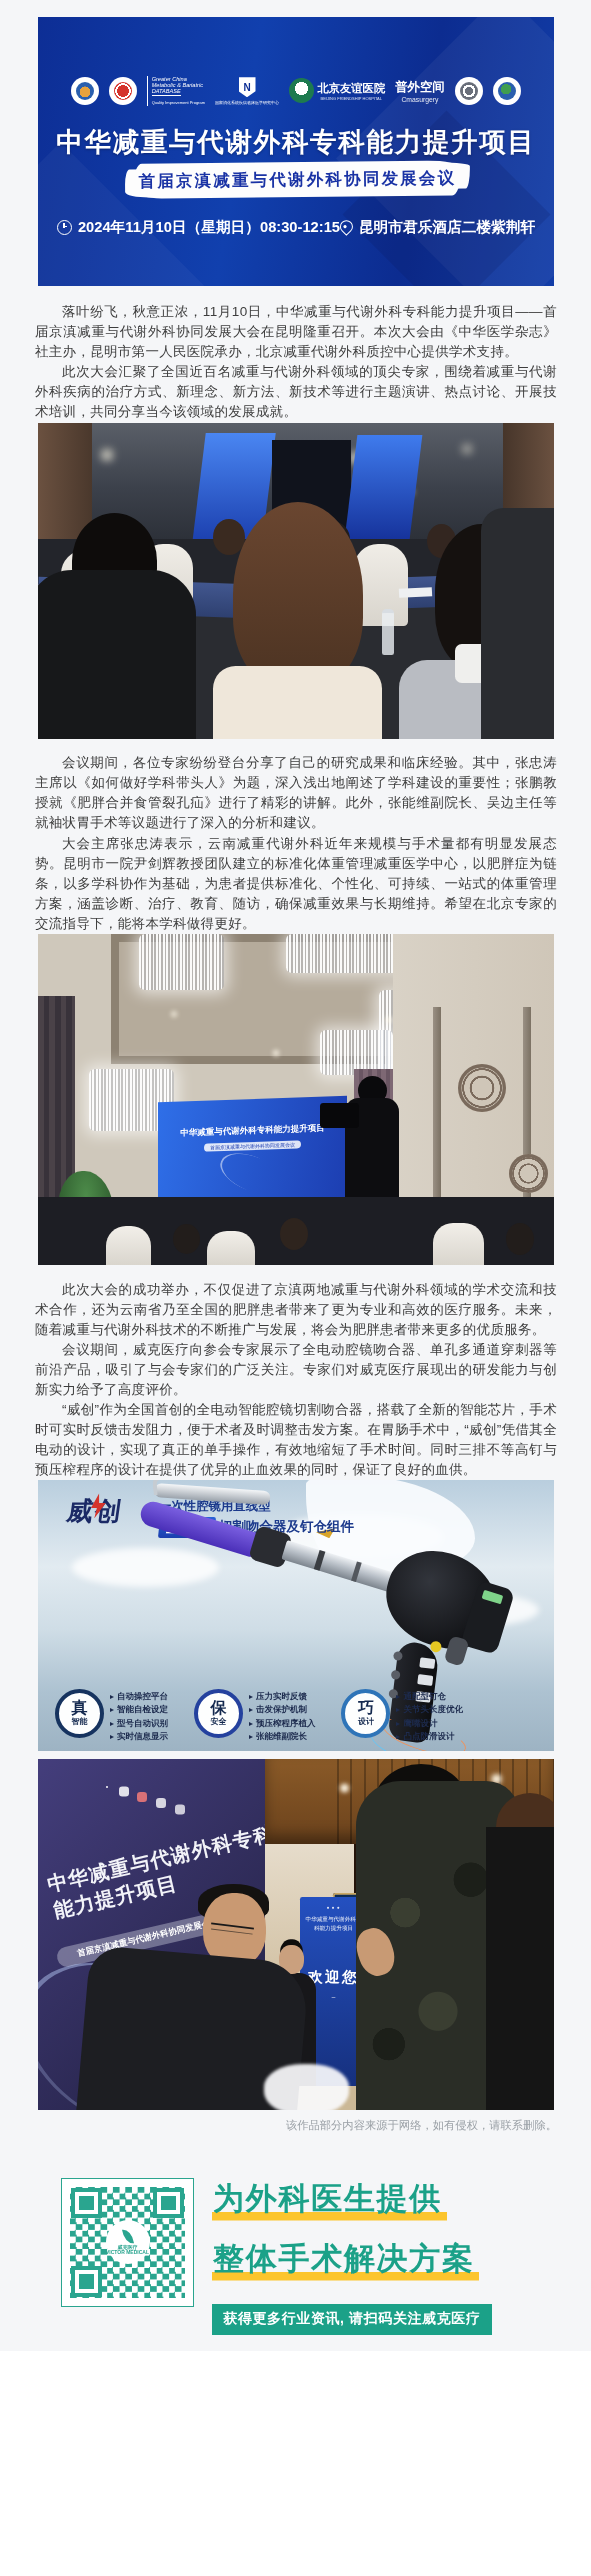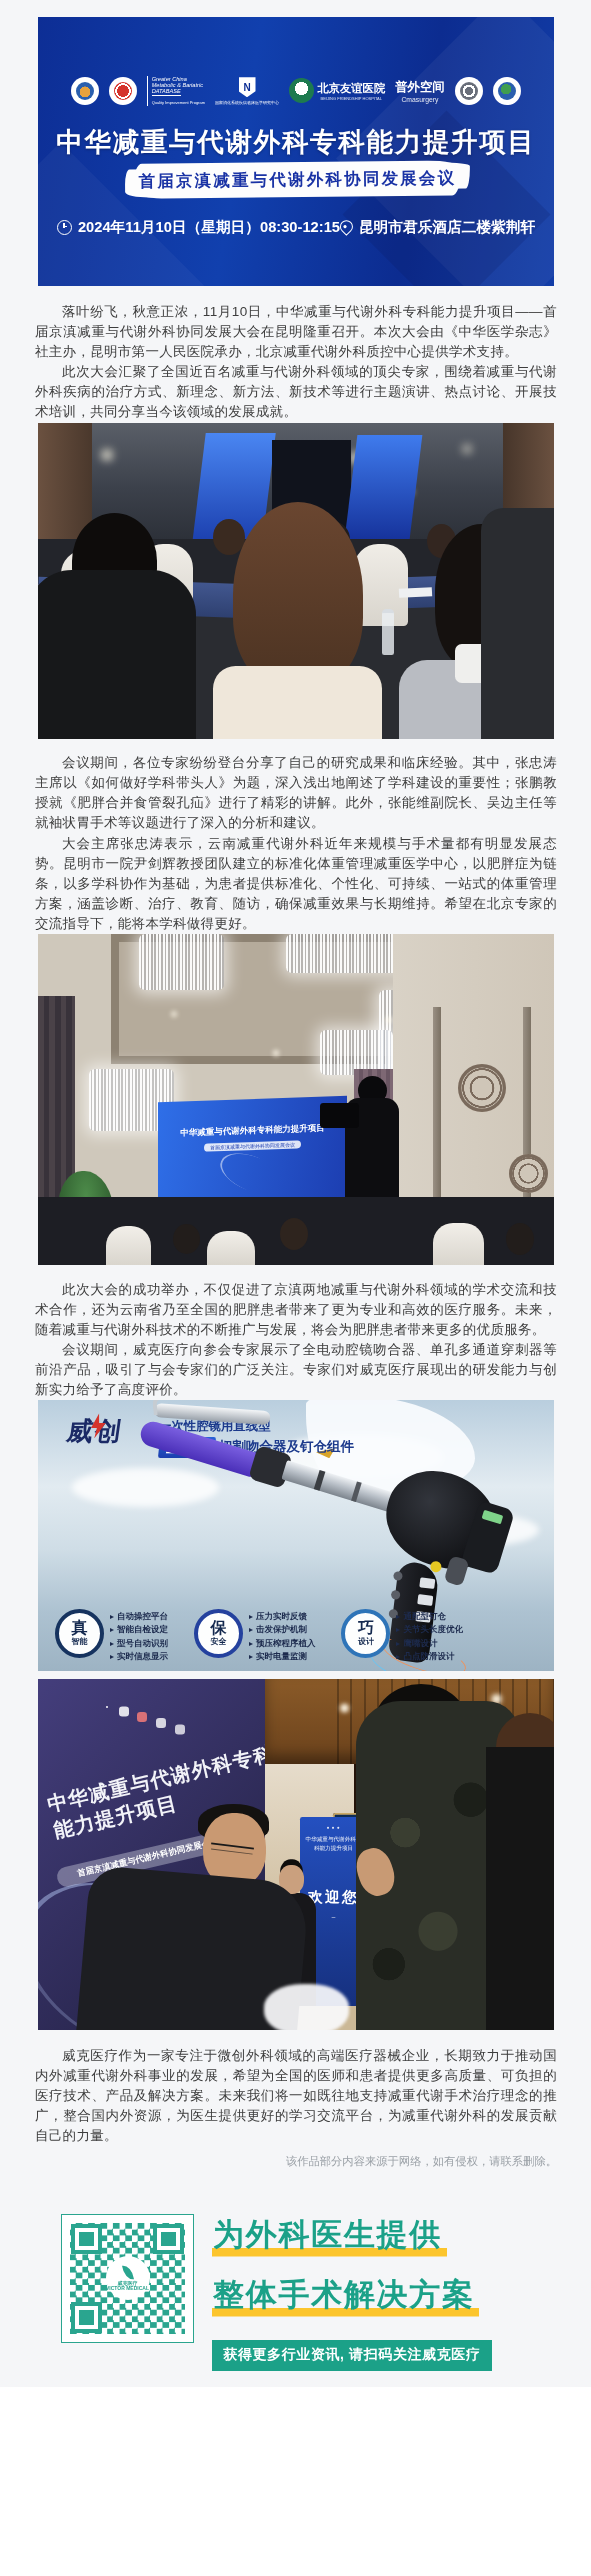--- a/index.html
+++ b/index.html
@@ -321,6 +321,7 @@
 
   <p class="para" style="margin-top:14.7px;">此次大会的成功举办，不仅促进了京滇两地减重与代谢外科领域的学术交流和技术合作，还为云南省乃至全国的肥胖患者带来了更为专业和高效的医疗服务。未来，随着减重与代谢外科技术的不断推广与发展，将会为肥胖患者带来更多的优质服务。</p>
   <p class="para">会议期间，威克医疗向参会专家展示了全电动腔镜吻合器、单孔多通道穿刺器等前沿产品，吸引了与会专家们的广泛关注。专家们对威克医疗展现出的研发能力与创新实力给予了高度评价。</p>
+  <p class="para">“威创”作为全国首创的全电动智能腔镜切割吻合器，搭载了全新的智能芯片，手术时可实时反馈击发阻力，便于术者及时调整击发方案。在胃肠手术中，“威创”凭借其全电动的设计，实现了真正的单手操作，有效地缩短了手术时间。同时三排不等高钉与预压榨程序的设计在提供了优异的止血效果的同时，保证了良好的血供。</p>
 
   <div class="photo prod">
     <div class="cloud" style="left:34px;top:68px;width:147px;height:39px;"></div>

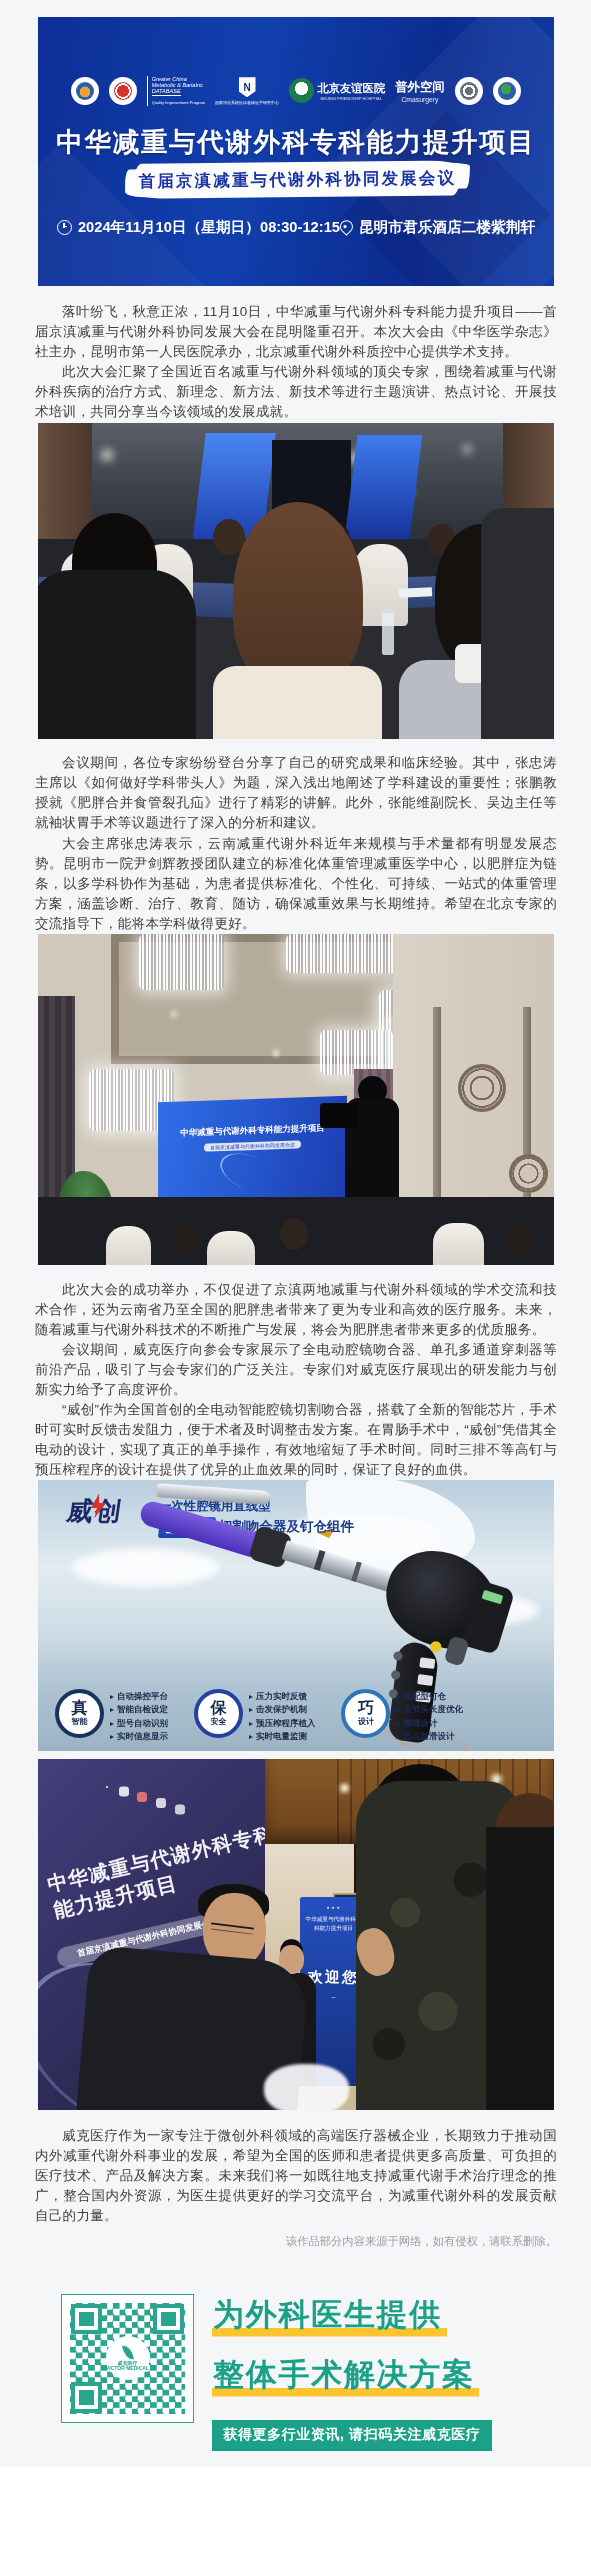--- a/index.html
+++ b/index.html
@@ -373,7 +373,7 @@
           <li>压力实时反馈</li>
           <li>击发保护机制</li>
           <li>预压榨程序植入</li>
-          <li>实时电量监测</li>
+          <li>张能维副院长</li>
         </ul>
       </div>
       <div class="badge">

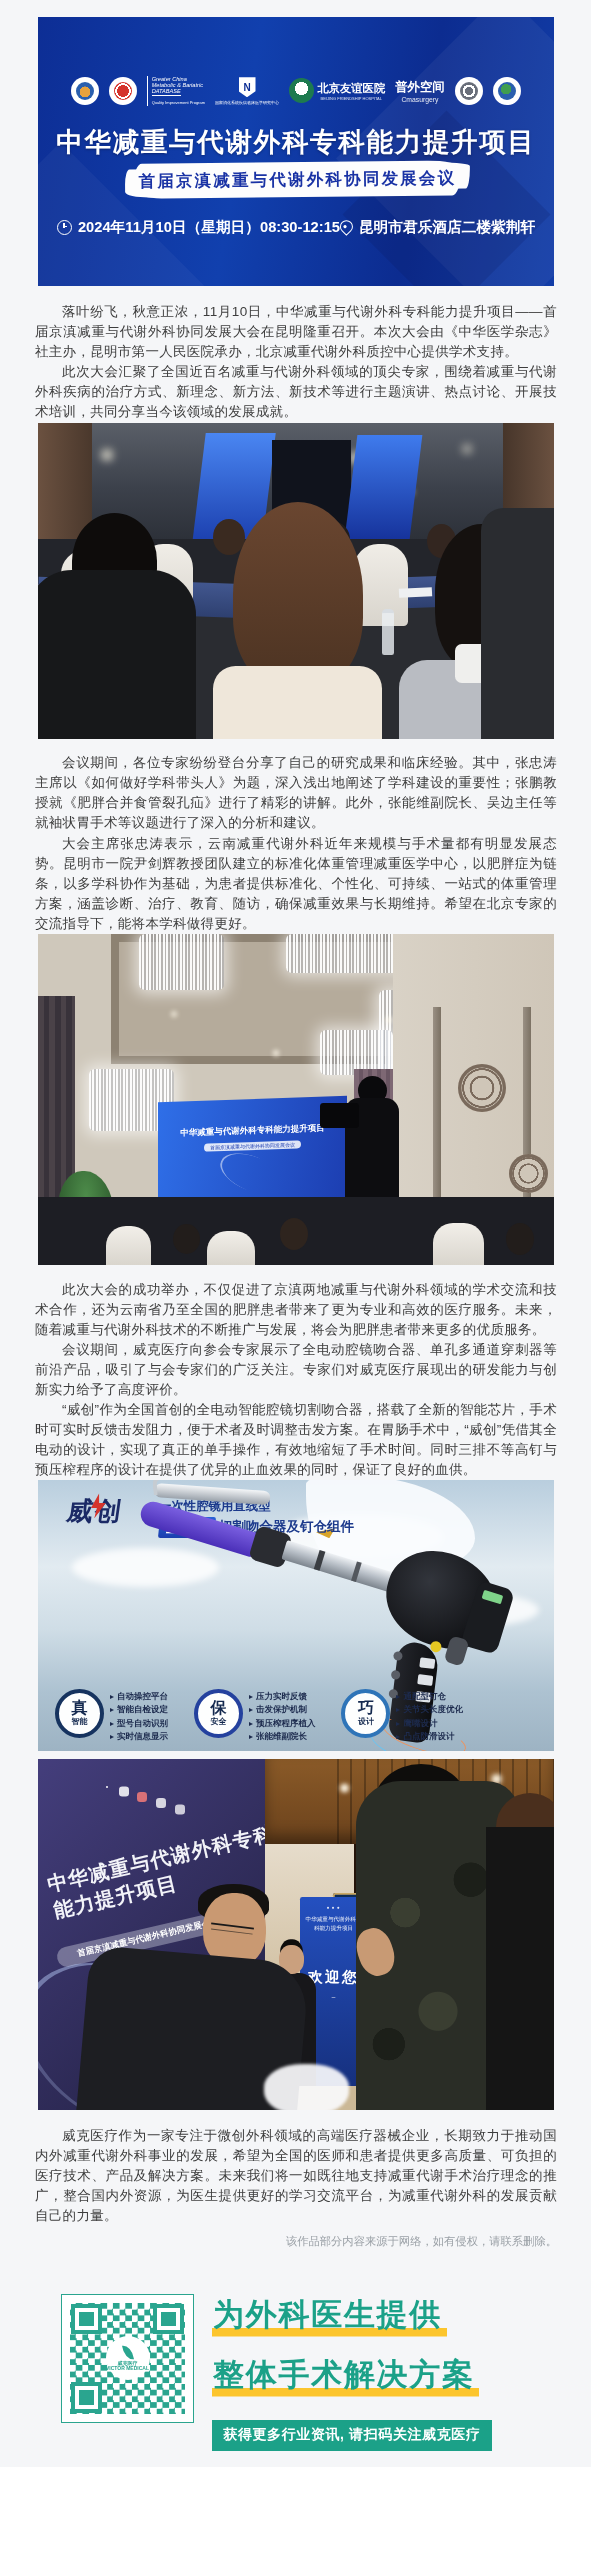--- a/index.html
+++ b/index.html
@@ -427,7 +427,6 @@
     <div class="abs tissue"></div>
   </div>
 
-  <p class="para" style="margin-top:16px;">威克医疗作为一家专注于微创外科领域的高端医疗器械企业，长期致力于推动国内外减重代谢外科事业的发展，希望为全国的医师和患者提供更多高质量、可负担的医疗技术、产品及解决方案。未来我们将一如既往地支持减重代谢手术治疗理念的推广，整合国内外资源，为医生提供更好的学习交流平台，为减重代谢外科的发展贡献自己的力量。</p>
   <div class="disclaimer">该作品部分内容来源于网络，如有侵权，请联系删除。</div>
 
   <div class="footer">

